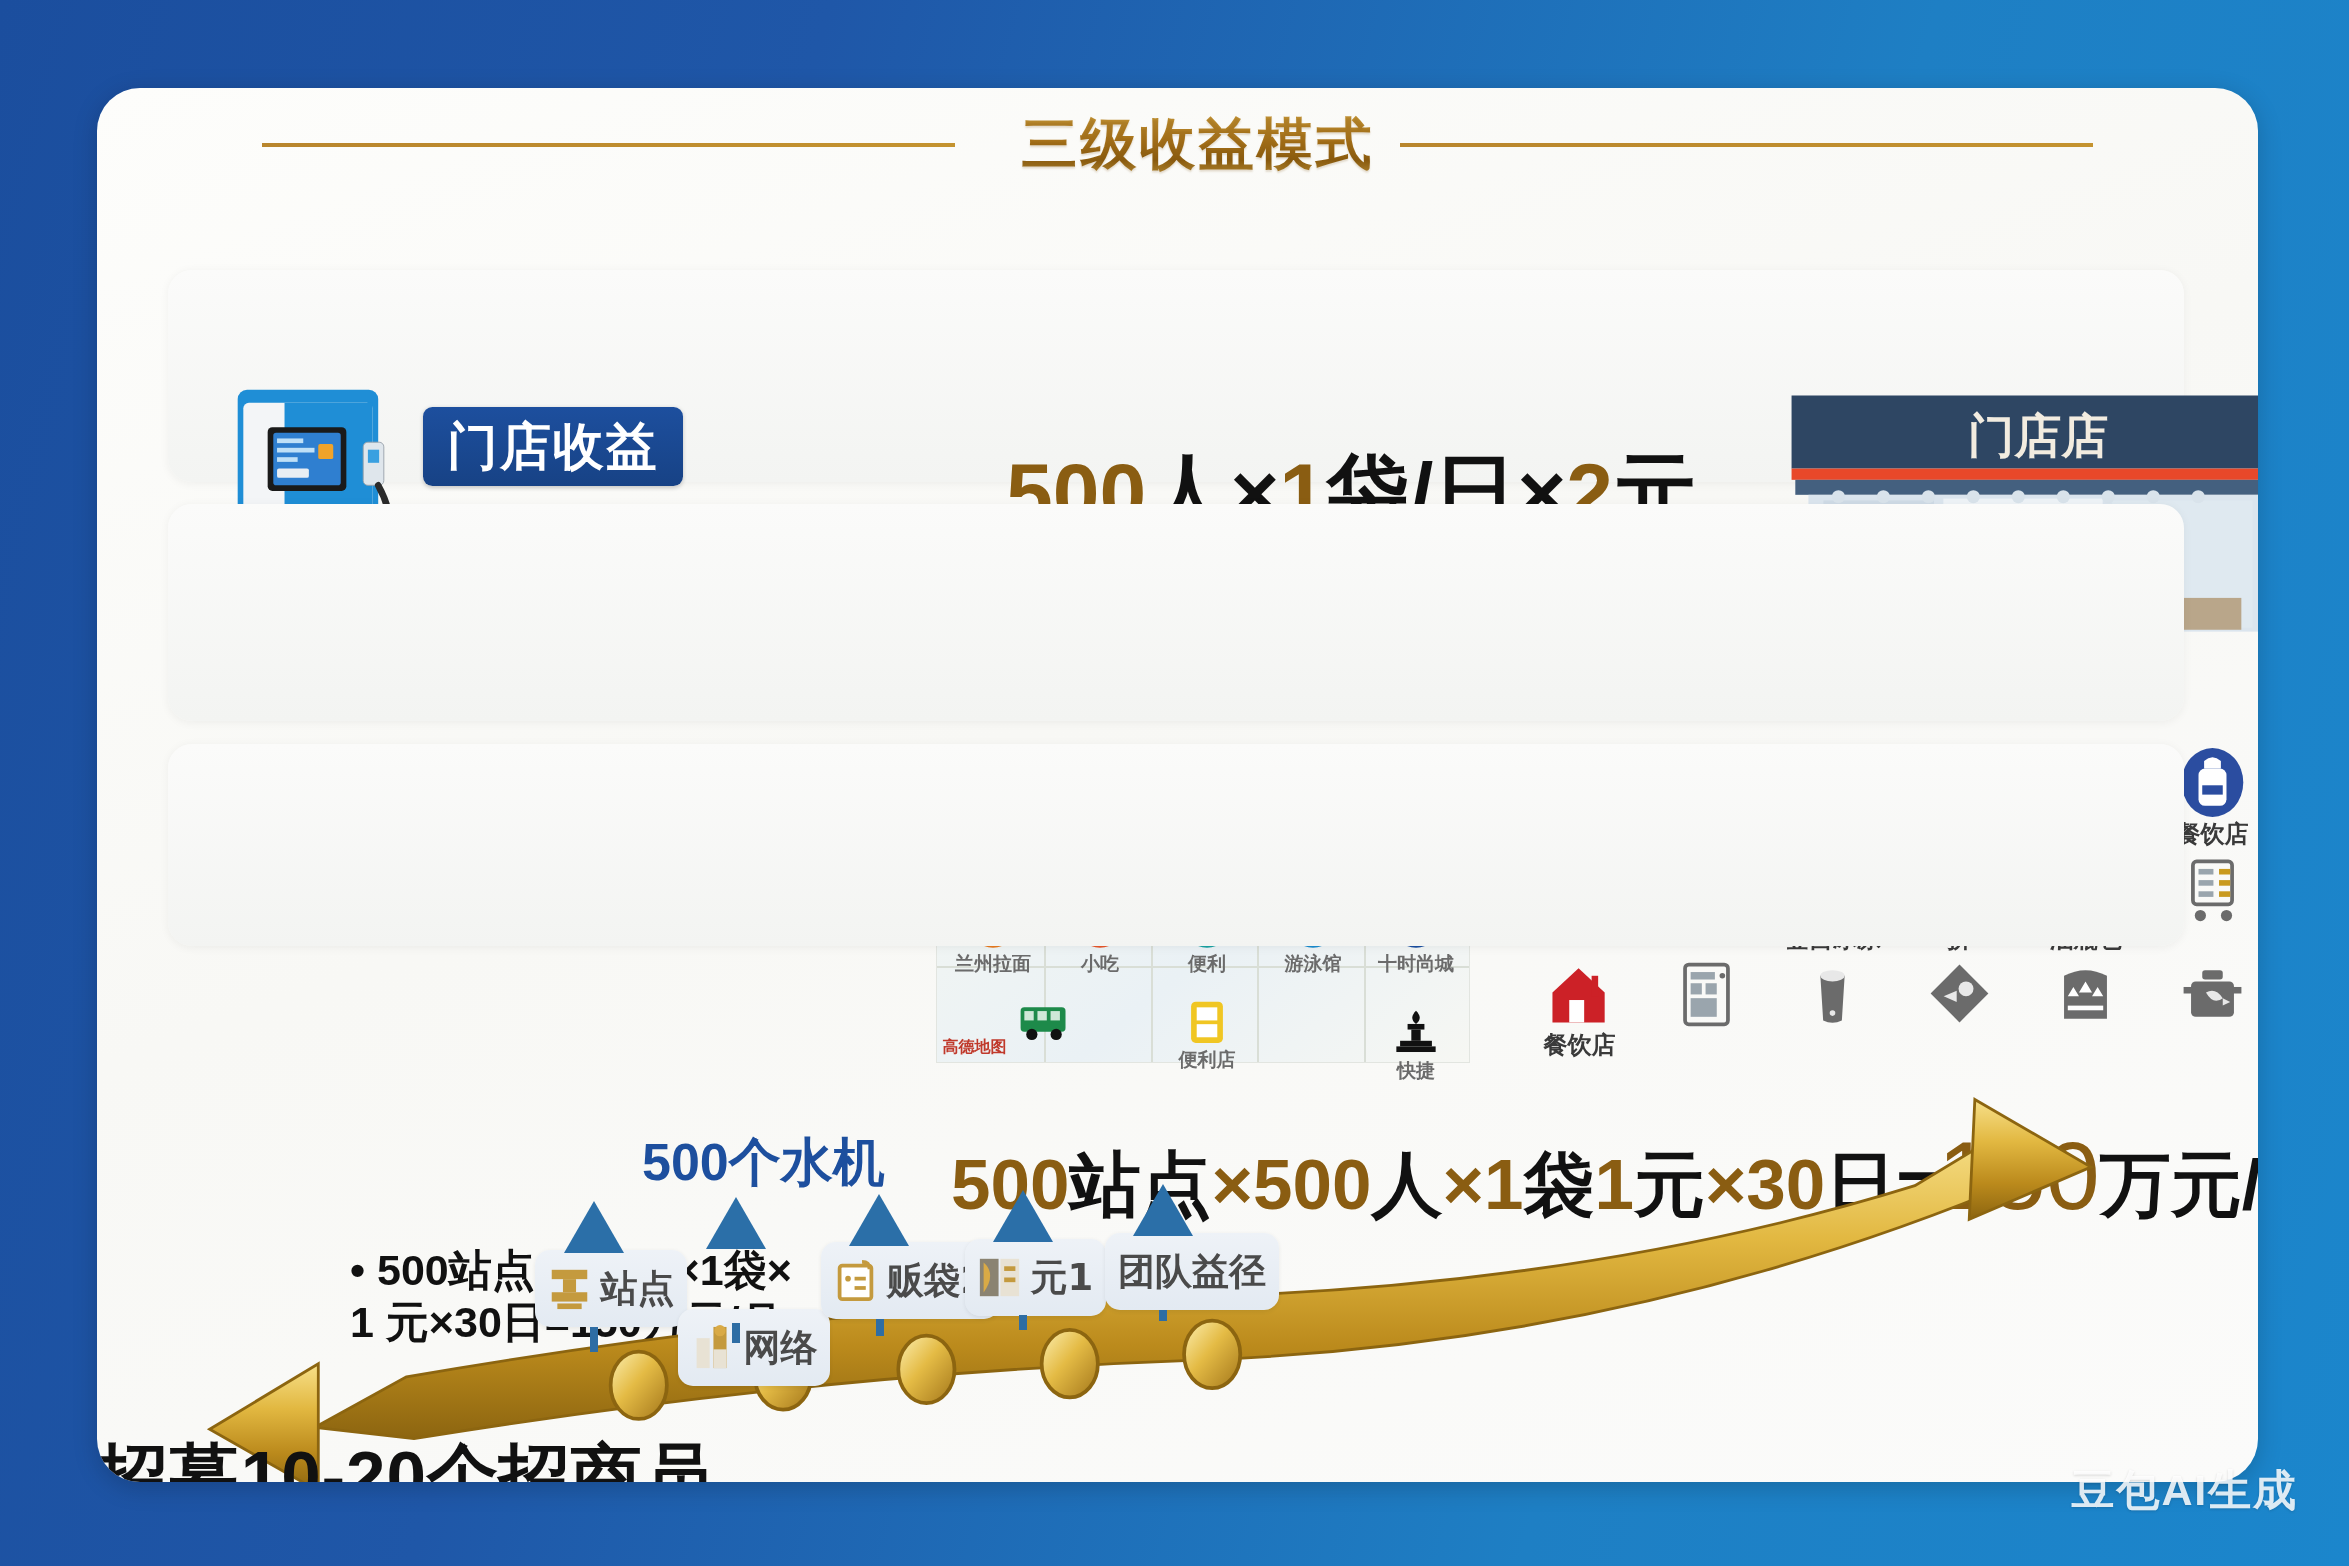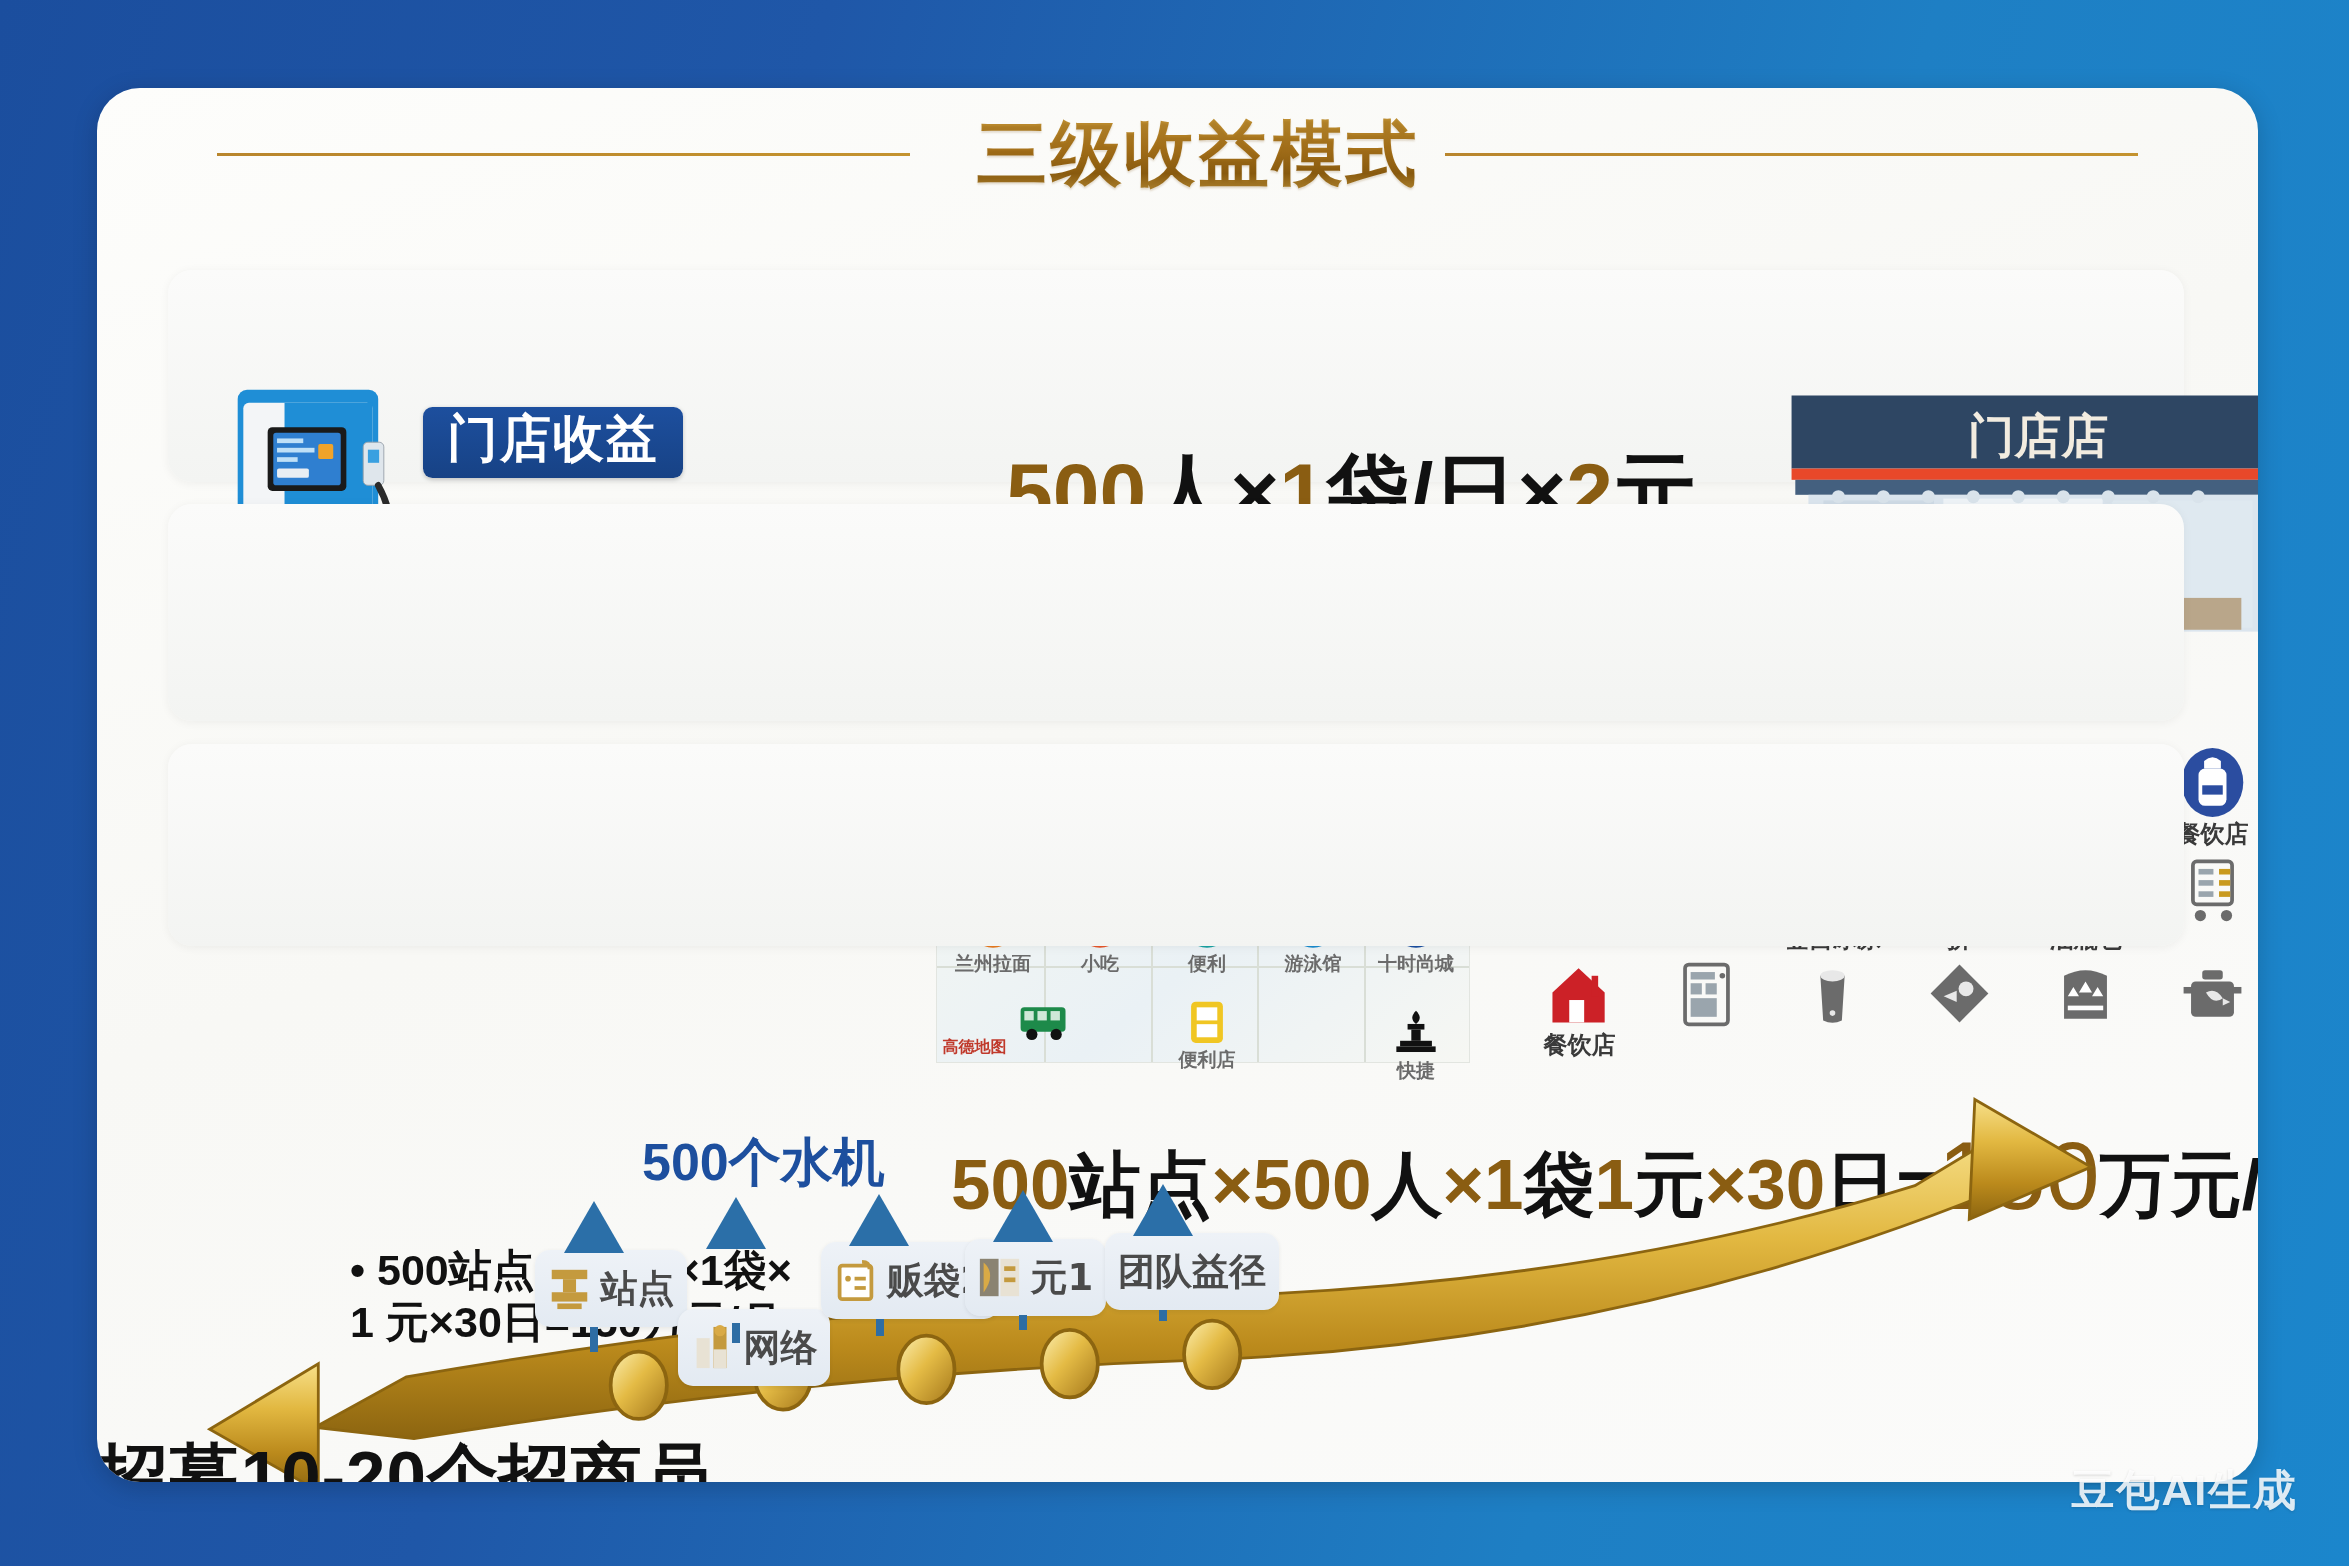--- a/index.html
+++ b/index.html
@@ -37,7 +37,7 @@
   .title-rule.left { margin-right: 26px; }
   .title-rule.right { margin-left: 26px; }
   .main-title {
-    font-size: 71px; font-weight: 700; white-space: nowrap;
+    font-size: 56px; font-weight: 700; white-space: nowrap;
     letter-spacing: 2.8px;
     background: linear-gradient(180deg, #c79a3b 0%, #a8731b 45%, #8c5d10 70%, #d3ab4e 100%);
     -webkit-background-clip: text; background-clip: text; color: transparent;

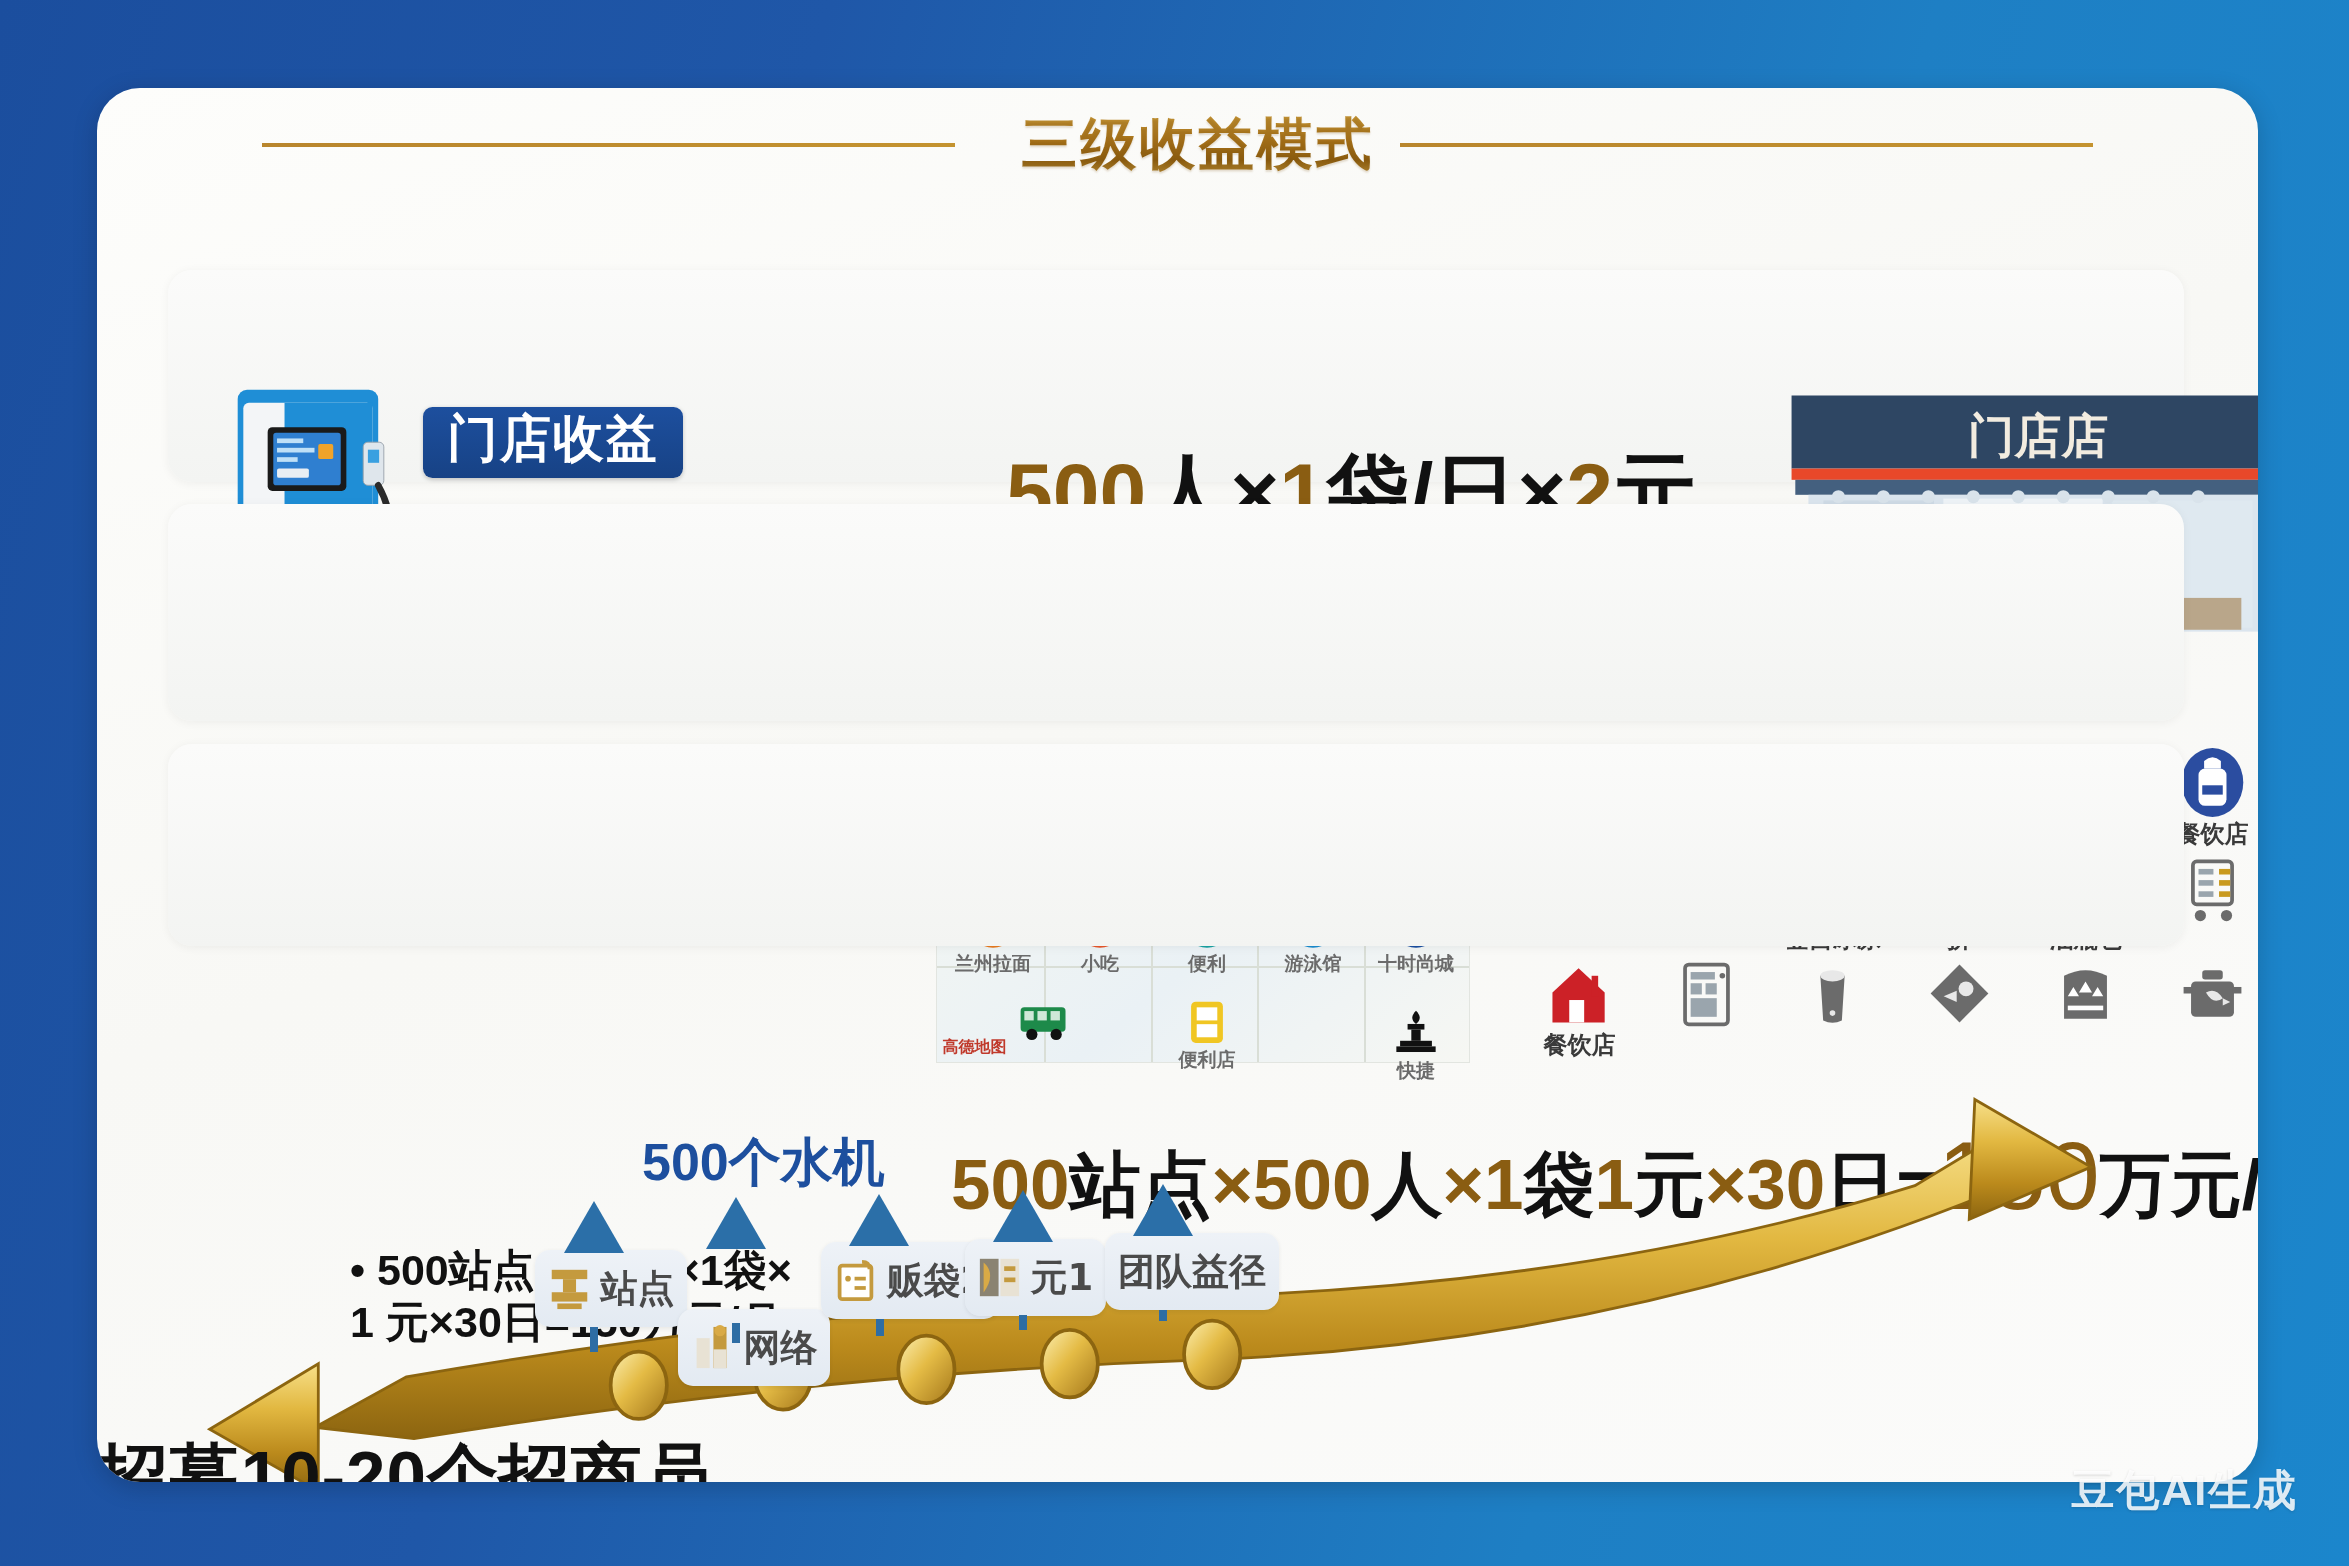--- a/index.html
+++ b/index.html
@@ -64,7 +64,7 @@
     color: #ffffff;
     font-weight: 700;
     border-radius: 9.4px;
-    padding: 5px 24px 12px;
+    padding: 13px 24px 12px;
     font-size: 51px;
     letter-spacing: 1.9px;
     line-height: 1.05;

